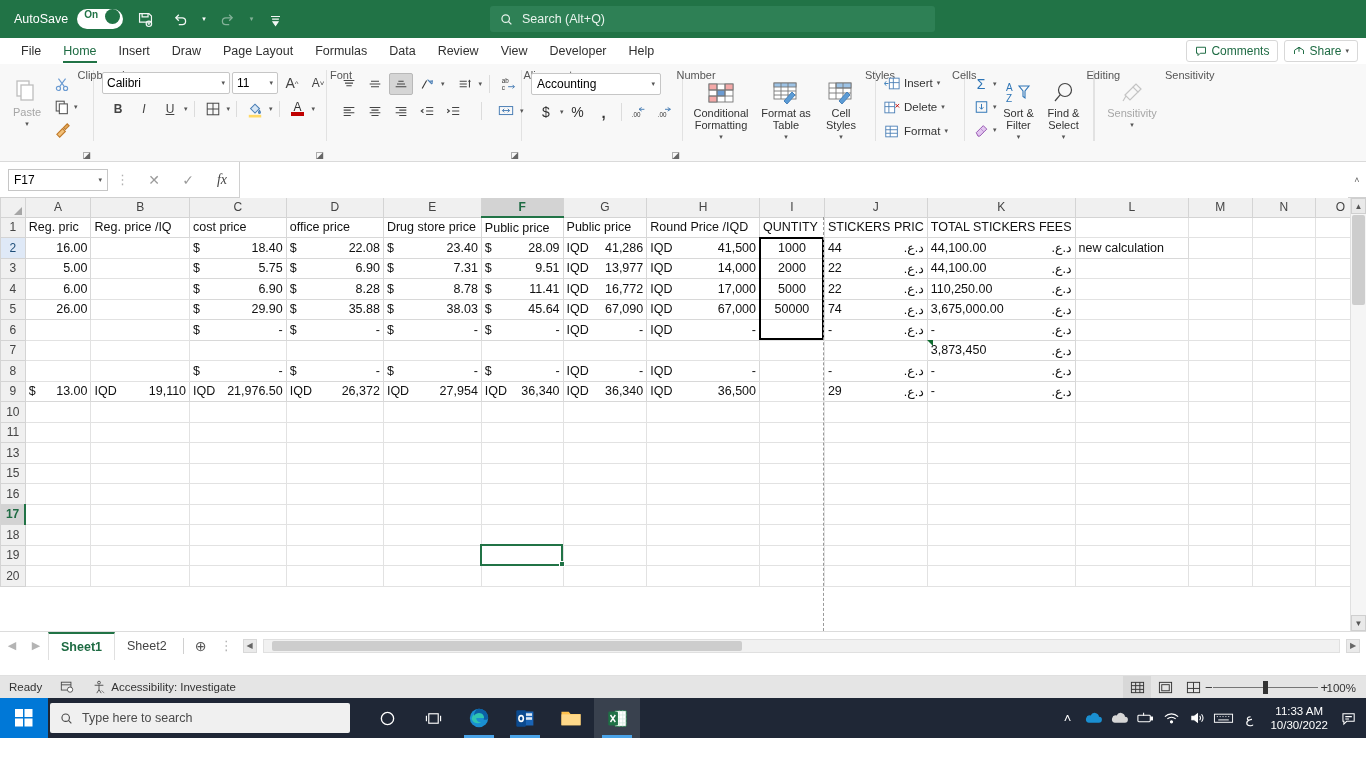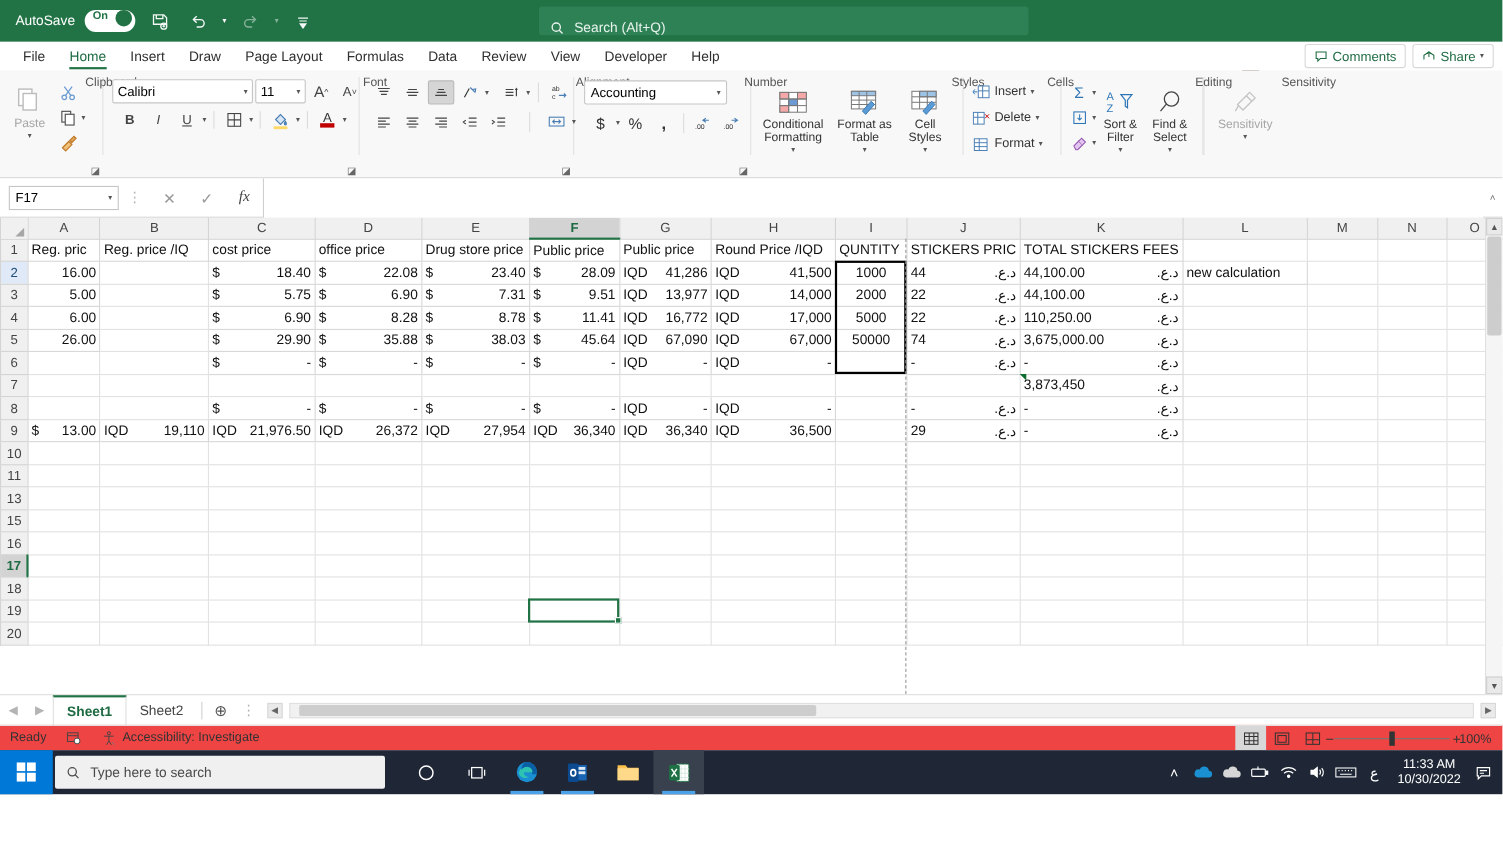--- a/index.html
+++ b/index.html
@@ -40,7 +40,7 @@
   .search-box{
     position:absolute; left:490px; width:445px; height:26px;
     background:#2e8055; border-radius:3px;
-    display:flex;align-items:flex-end;gap:9px;padding:0 10px;
+    display:flex;align-items:center;gap:9px;padding:0 10px;
     font-size:12.5px;color:#e8f3ed;
   }
   .tb-right{

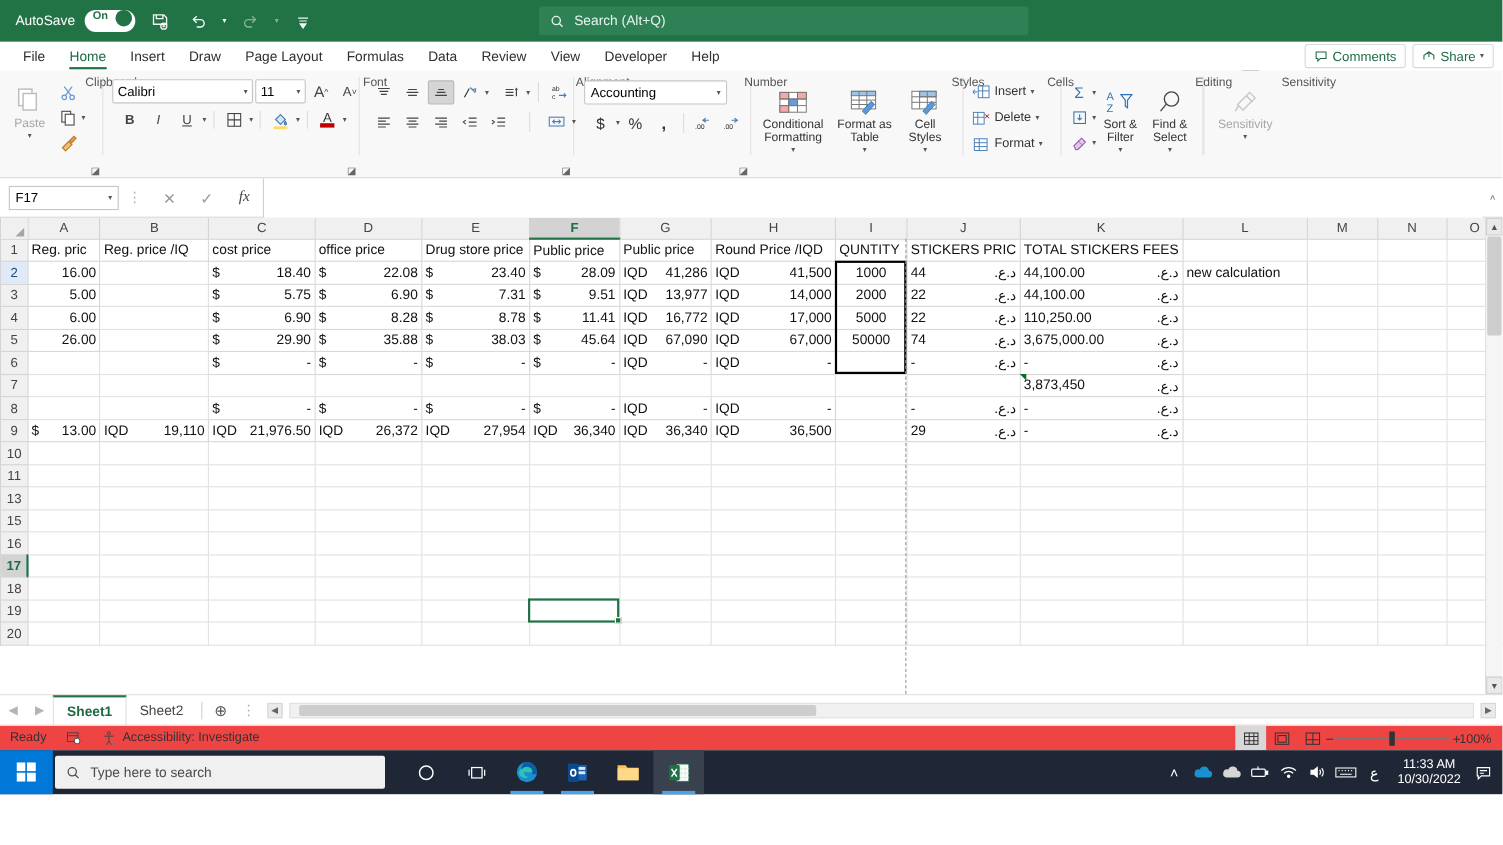--- a/index.html
+++ b/index.html
@@ -218,8 +218,8 @@
 
   
   .statusbar{
-    height:23px;background:#ef4444;border-top:1px solid #e0e0e0;
-    display:flex;align-items:center;font-size:11.5px;color:#333;position:relative;
+    height:23px;background:#e5e5e5;border-top:1px solid #e0e0e0;
+    display:flex;align-items:center;font-size:11.5px;color:#333;position:relative;margin-top:16px;
   }
   .sb-item{ padding:0 9px;display:flex;align-items:center;gap:5px;height:23px; }
   .sb-right{ position:absolute;right:0;top:0;height:23px;display:flex;align-items:center;gap:0; }

